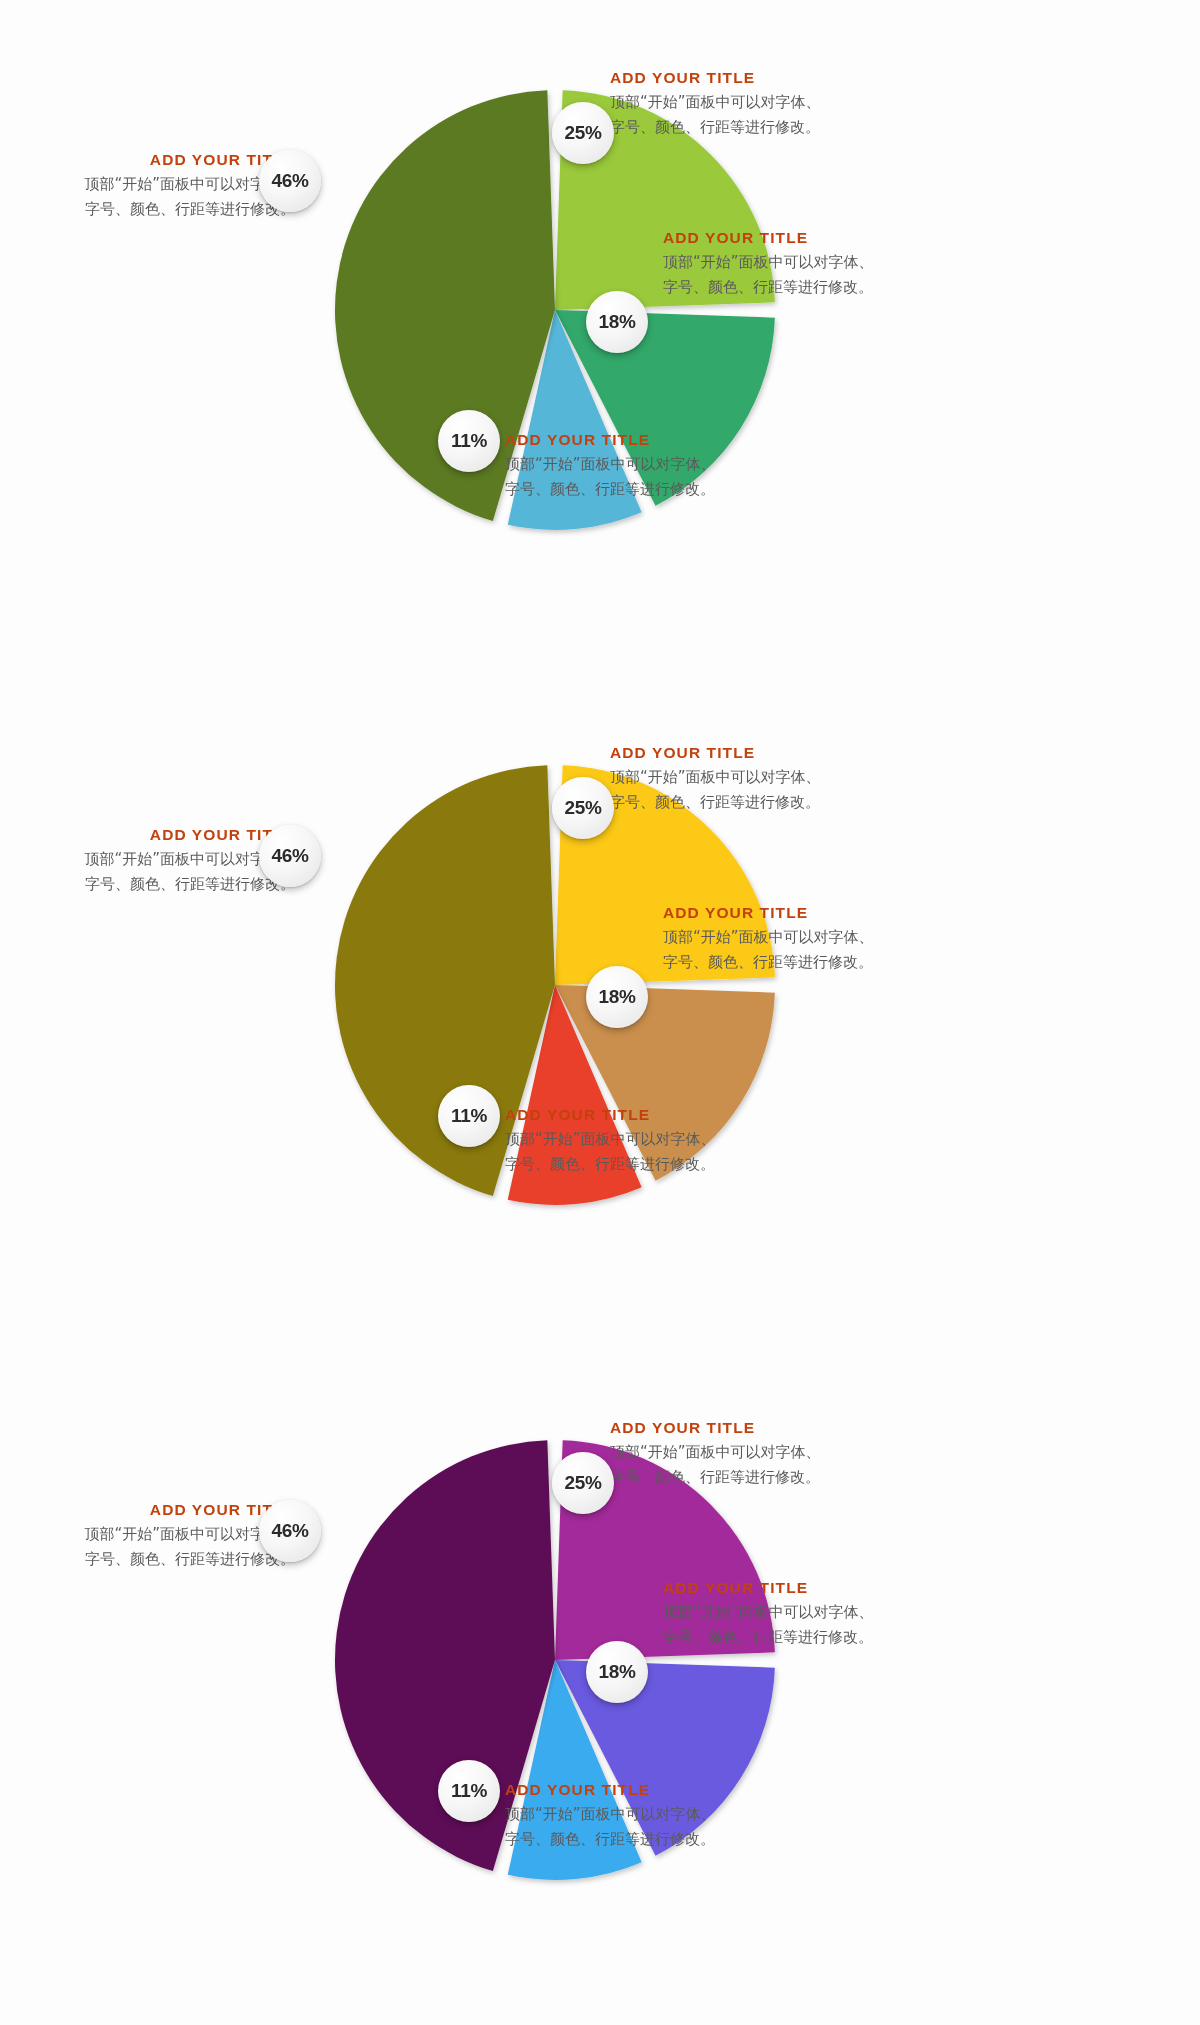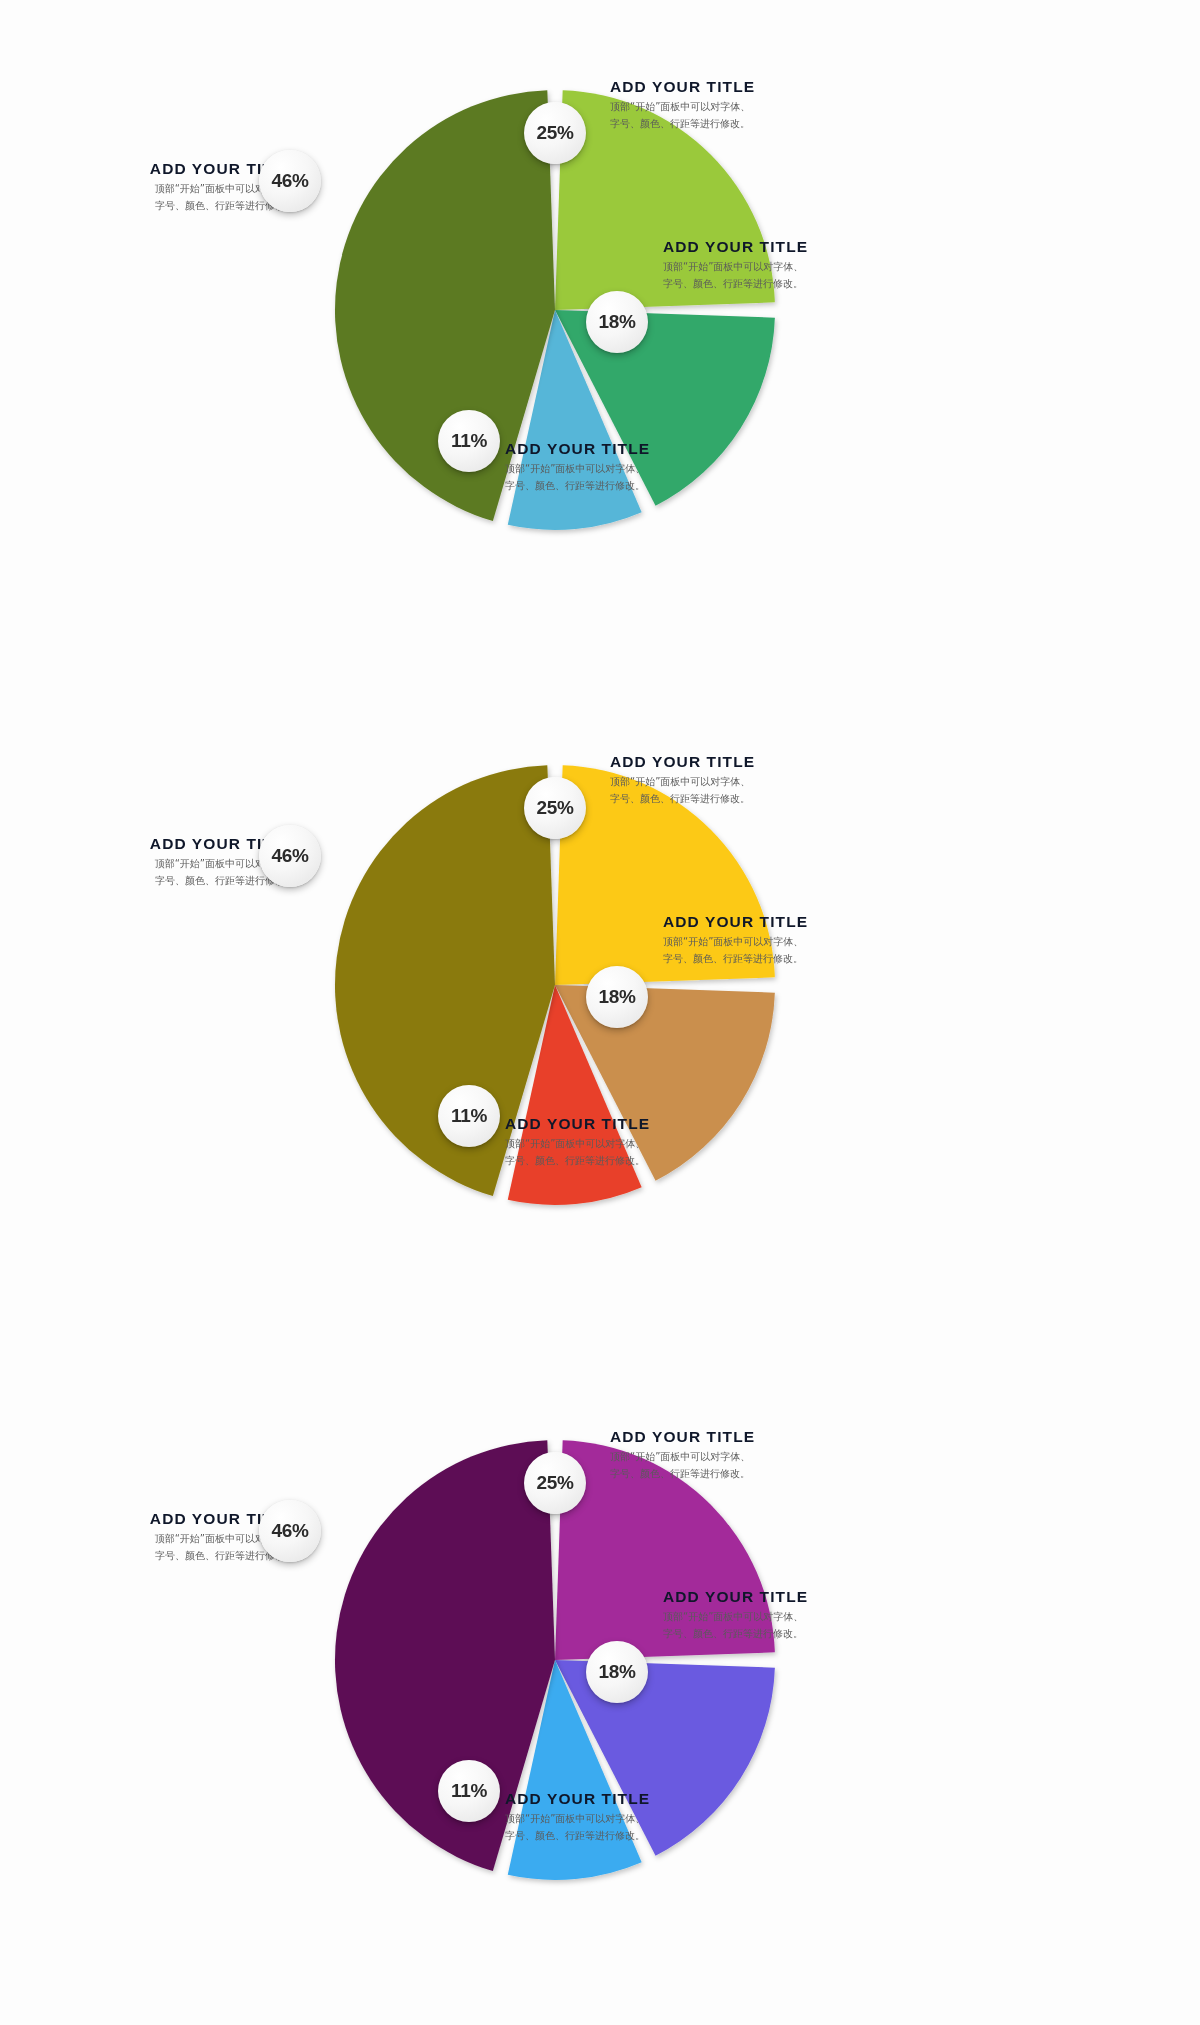--- a/index.html
+++ b/index.html
@@ -41,11 +41,10 @@
   .lbl .t {
     font-size: 15.5px;
     font-weight: 700;
-    color: #0f172a;
+    color: #c2410c;
     letter-spacing: 1.1px;
     line-height: 1.25;
     white-space: nowrap;
-    margin-top: 9px;
   }
   .lbl .d {
     font-size: 10px;

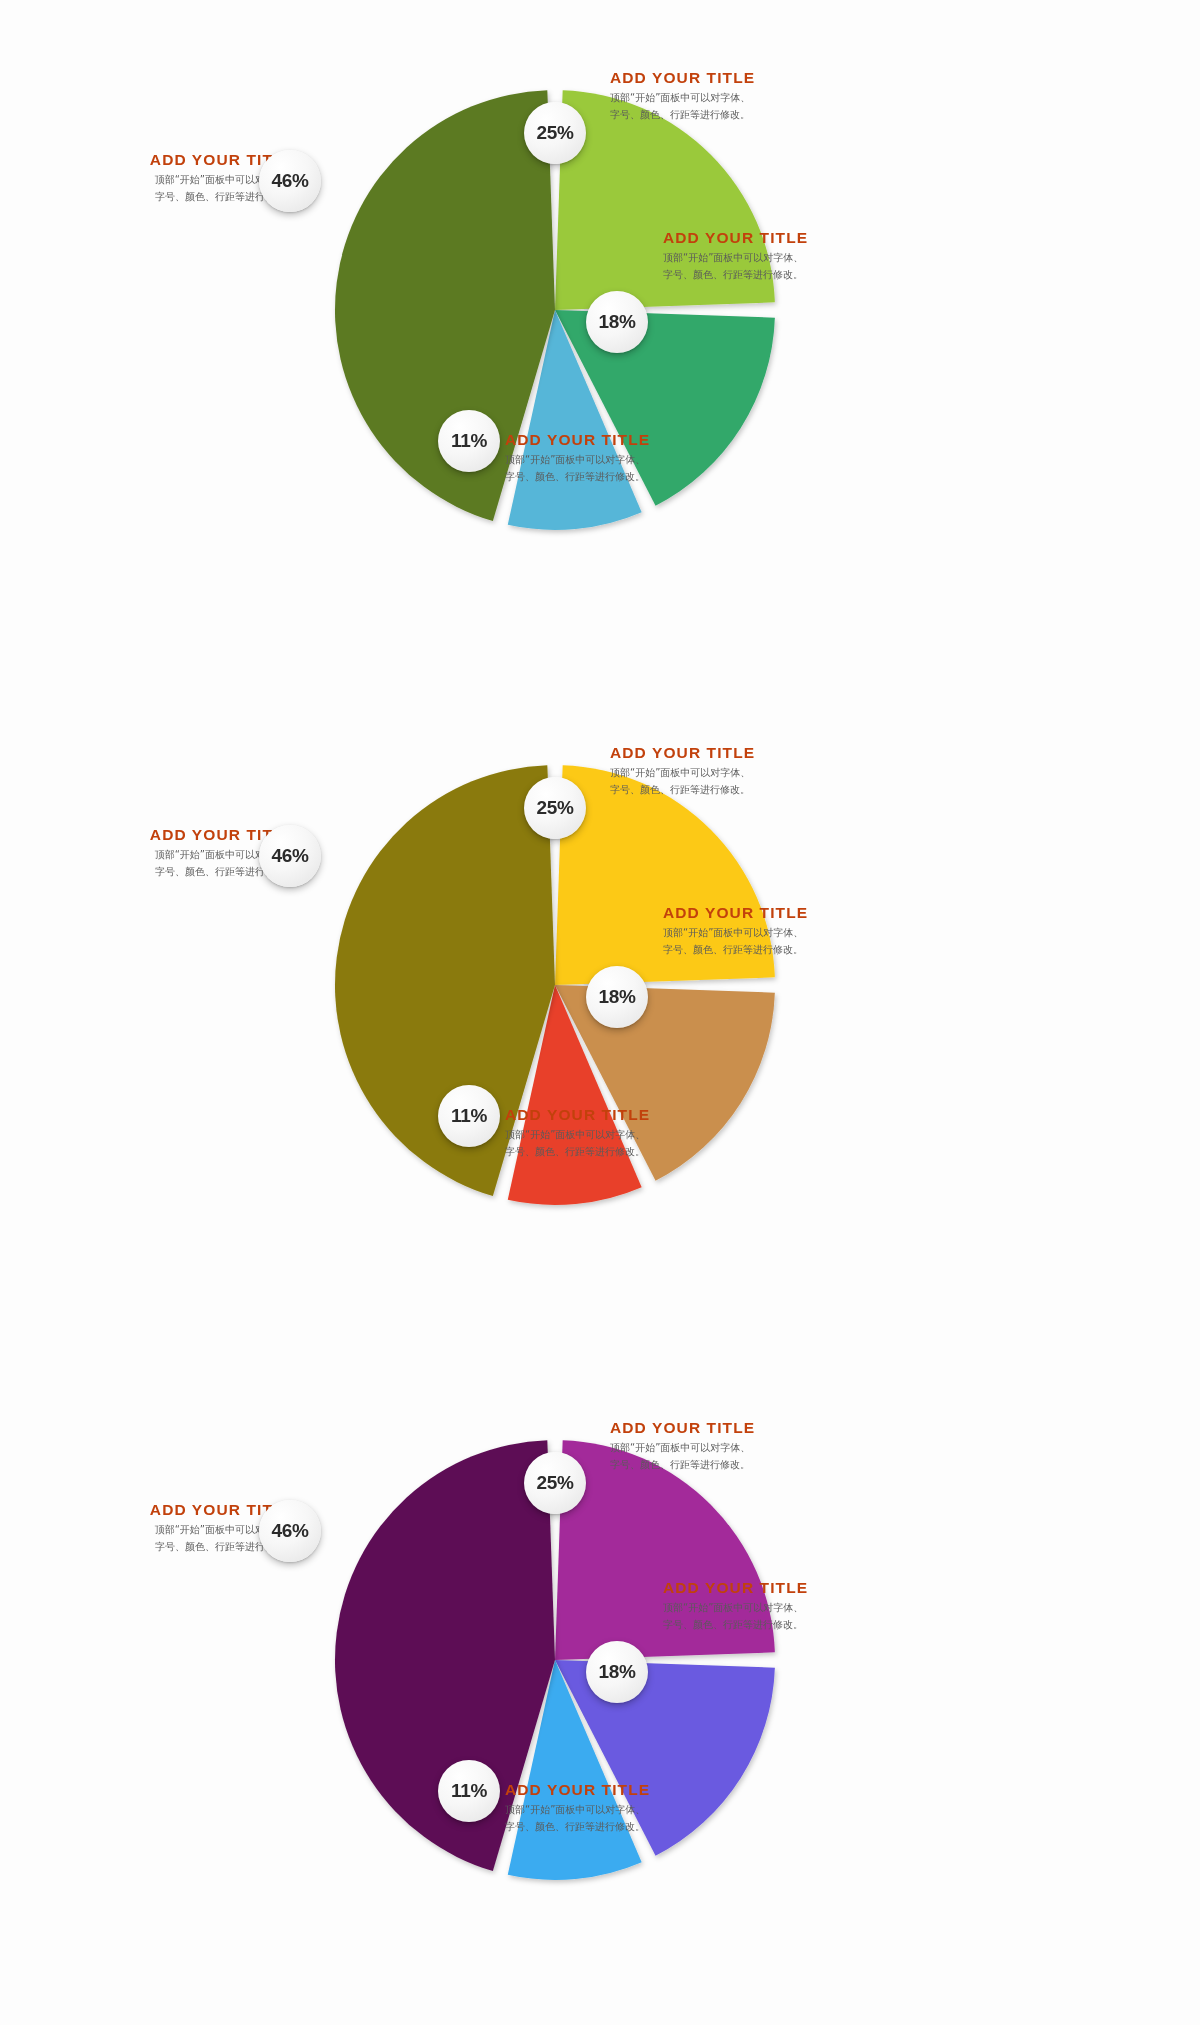--- a/index.html
+++ b/index.html
@@ -47,7 +47,7 @@
     white-space: nowrap;
   }
   .lbl .d {
-    font-size: 10px;
+    font-size: 15px;
     color: #5a5a5a;
     line-height: 1.62;
     margin-top: 3px;

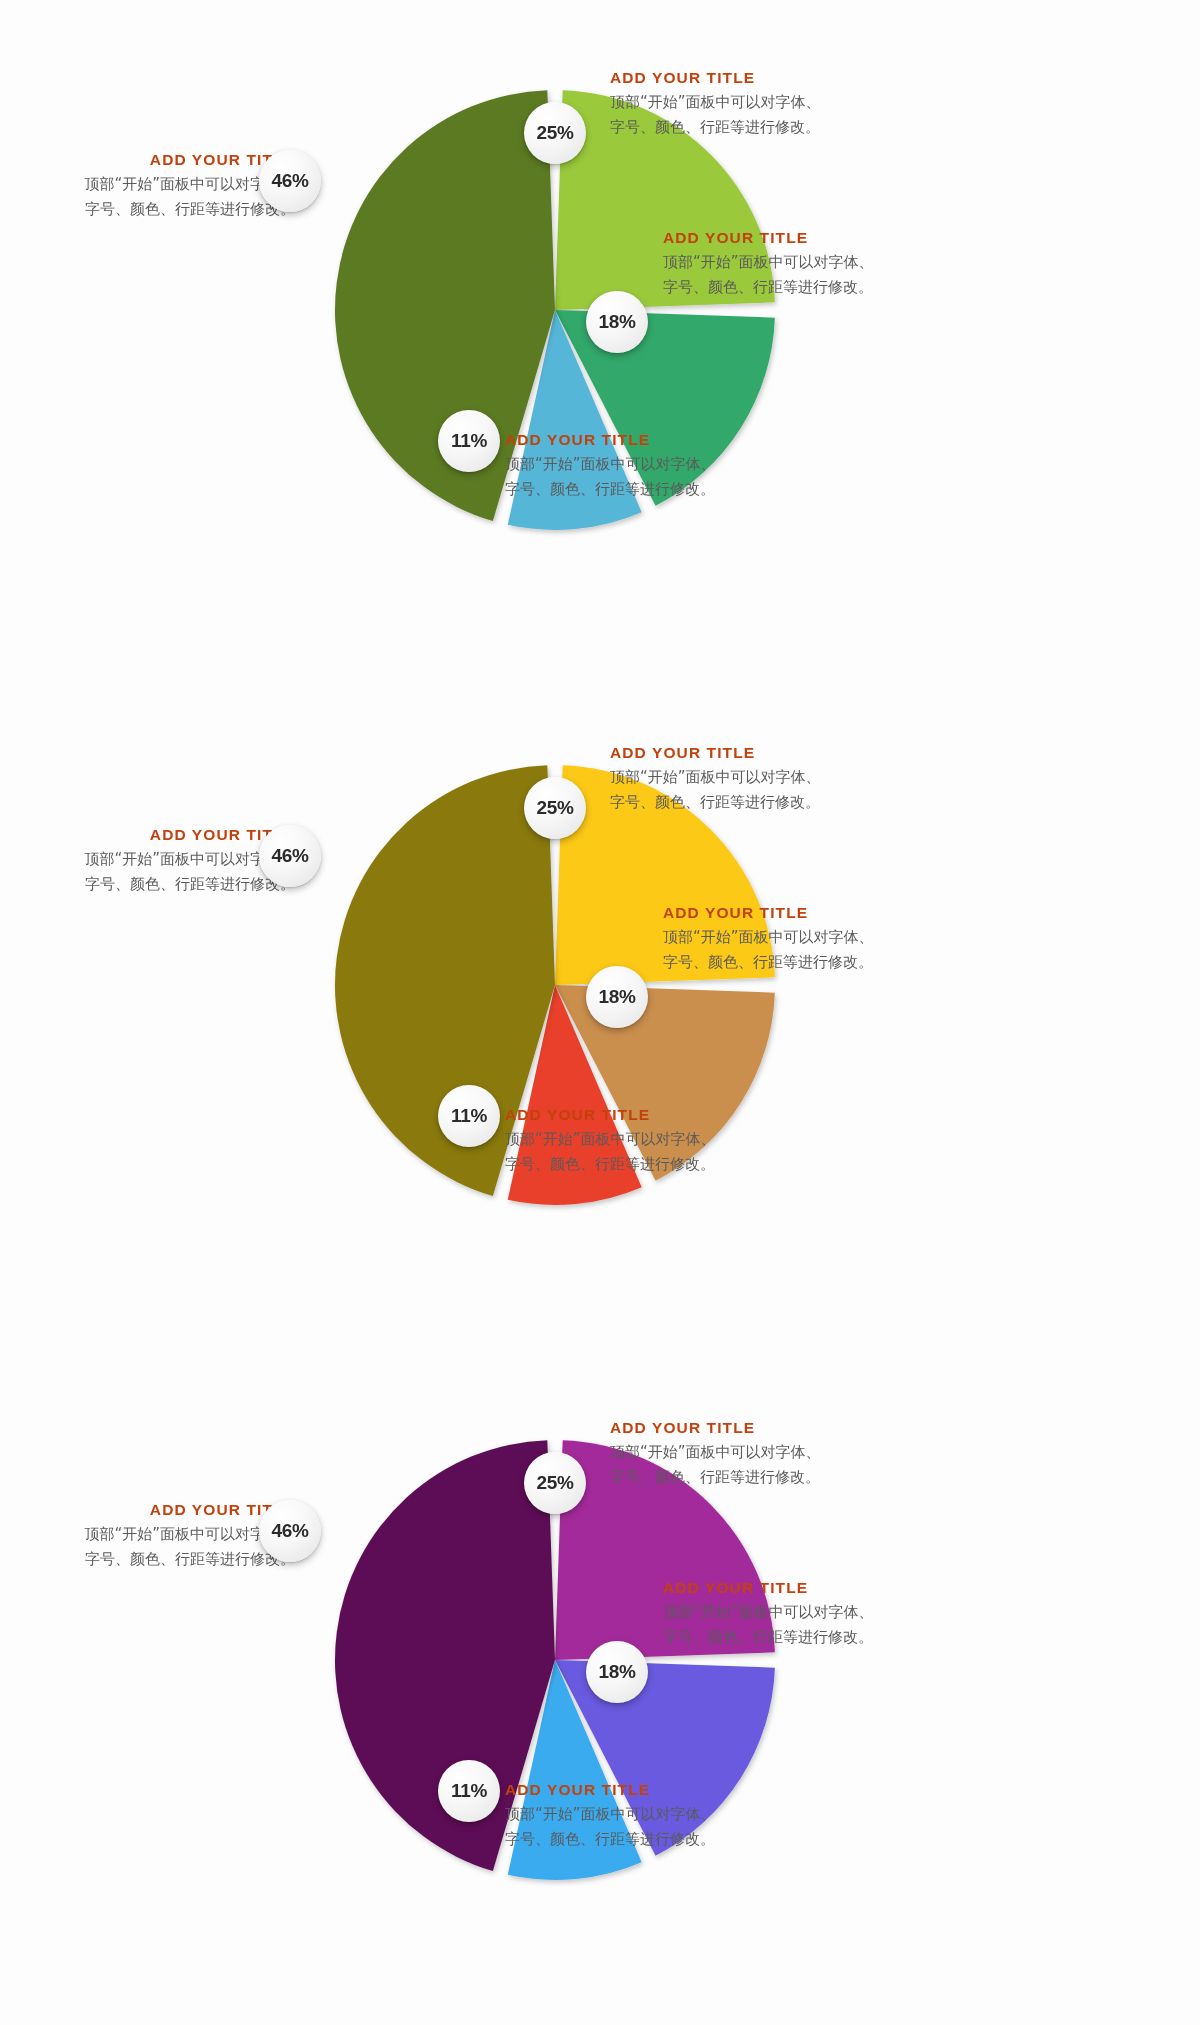--- a/index.html
+++ b/index.html
@@ -63,7 +63,7 @@
   .slot-18 { left: 663px; top: 228px; }
   .slot-11 { left: 505px; top: 430px; }
 
-  .badge-25 { left: 524px; top: 102px; }
+  .badge-25 { left: 552px; top: 102px; }
   .badge-46 { left: 259px; top: 150px; }
   .badge-18 { left: 586px; top: 291px; text-align: center; }
   .badge-11 { left: 438px; top: 410px; justify-content: center; }

